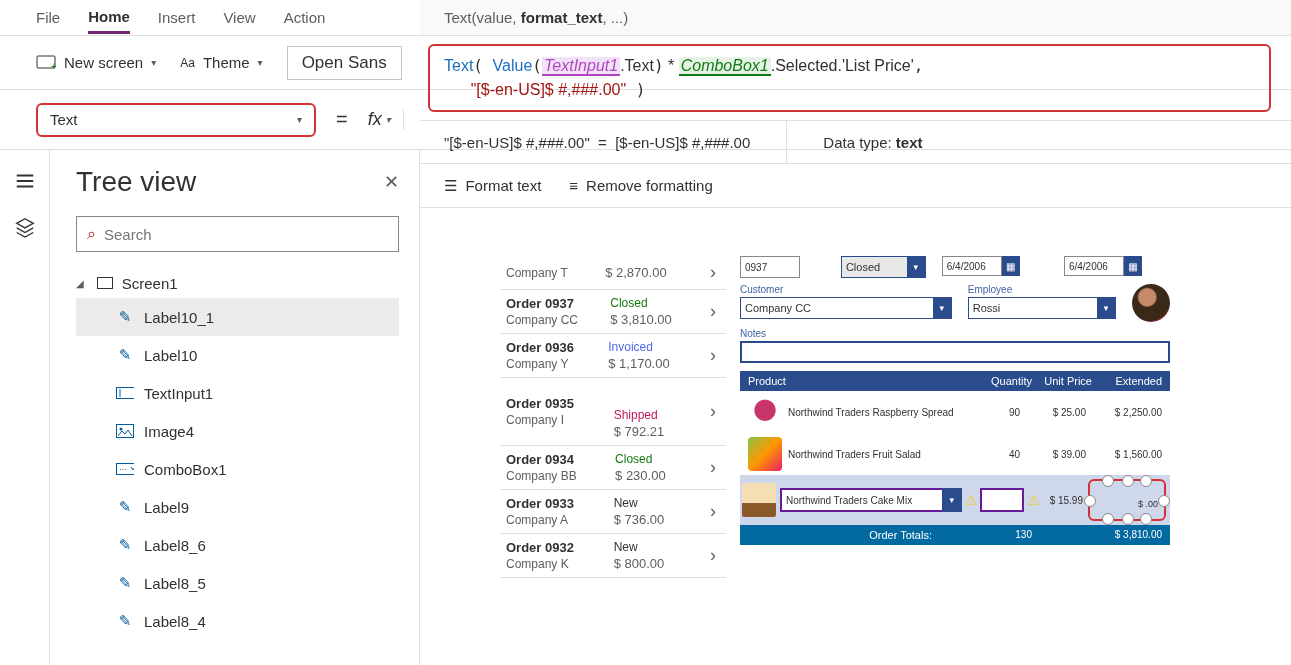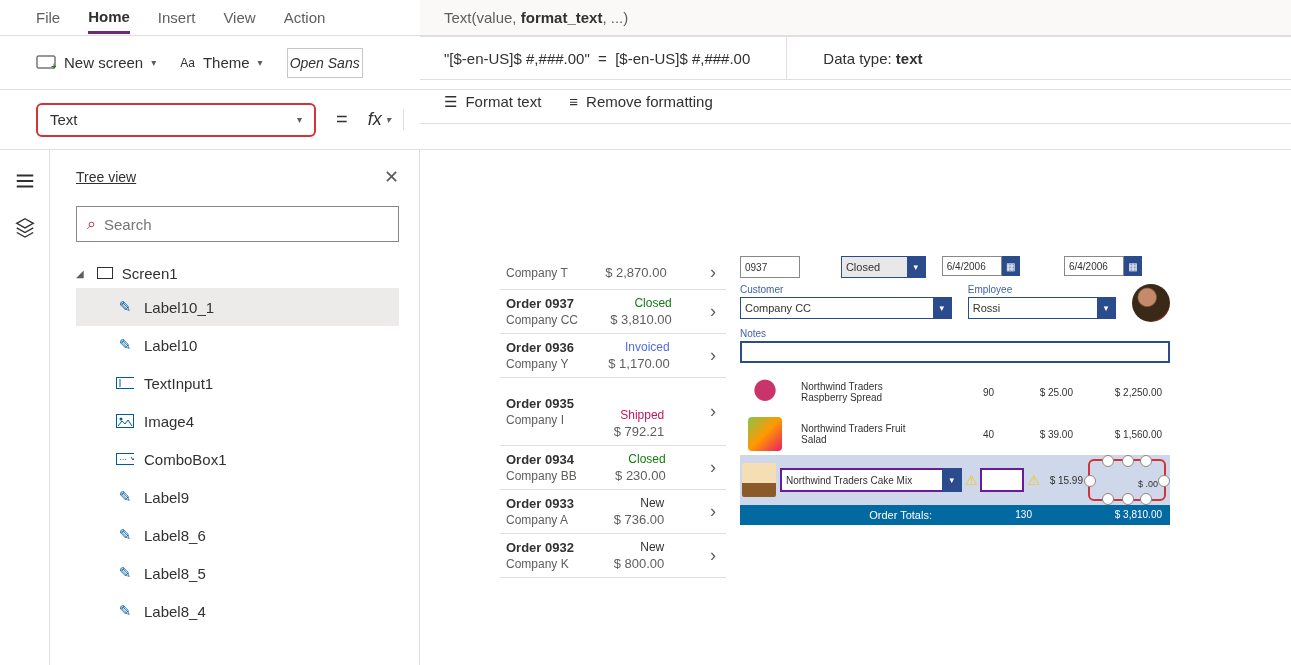--- a/index.html
+++ b/index.html
@@ -13,7 +13,7 @@
 
 .ribbon { height: 54px; display: flex; align-items: center; border-bottom: 1px solid #e1dfdd; padding-left: 36px; gap: 24px; }
 .ribbon-btn { display: flex; align-items: center; gap: 8px; color: #323130; cursor: pointer; font-size: 15px; }
-.font-select { border: 1px solid #c8c6c4; padding: 6px 2px; font-size: 14px; cursor: pointer; font-style: italic; }
+.font-select { border: 1px solid #c8c6c4; padding: 6px 14px; font-size: 17px; cursor: pointer; }
 .chev { font-size: 10px; color: #605e5c; }
 
 

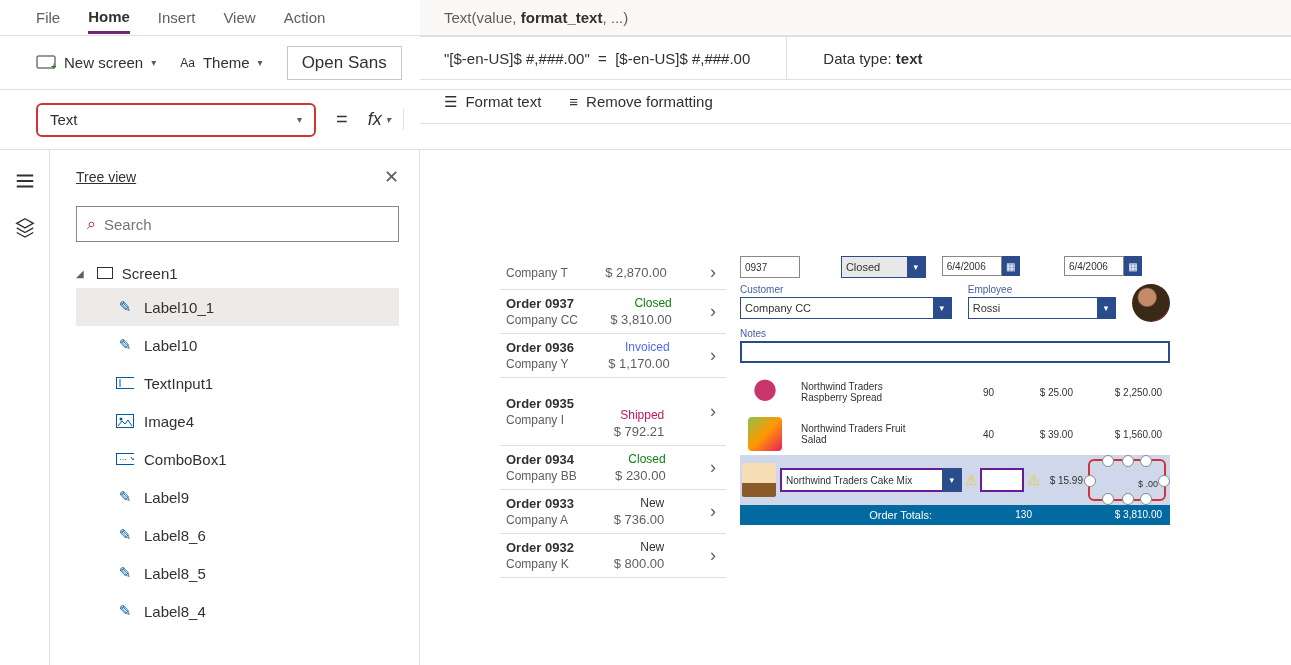--- a/index.html
+++ b/index.html
@@ -160,6 +160,10 @@
   <div class="sig">
     <span><span>Text</span><span>(value, </span><b>format_text</b><span>, ...)</span></span>
   </div>
+  <div class="formula">
+    <div class="formula-inner"><span class="tok-fn">Text</span>( <span class="tok-fn">Value</span>(<span class="tok-ref1">TextInput1</span><span>.Text</span>)<span> * </span><span class="tok-ref2">ComboBox1</span><span>.Selected.'List Price'</span>,
+<span>      </span><span class="tok-str">"[$-en-US]$ #,###.00"</span> )</div>
+  </div>
   <div class="evalrow">
     <span><span>"[$-en-US]$ #,###.00"</span>&nbsp;&nbsp;<span>=</span>&nbsp;&nbsp;<span>[$-en-US]$ #,###.00</span></span>
     <span class="sep"></span>

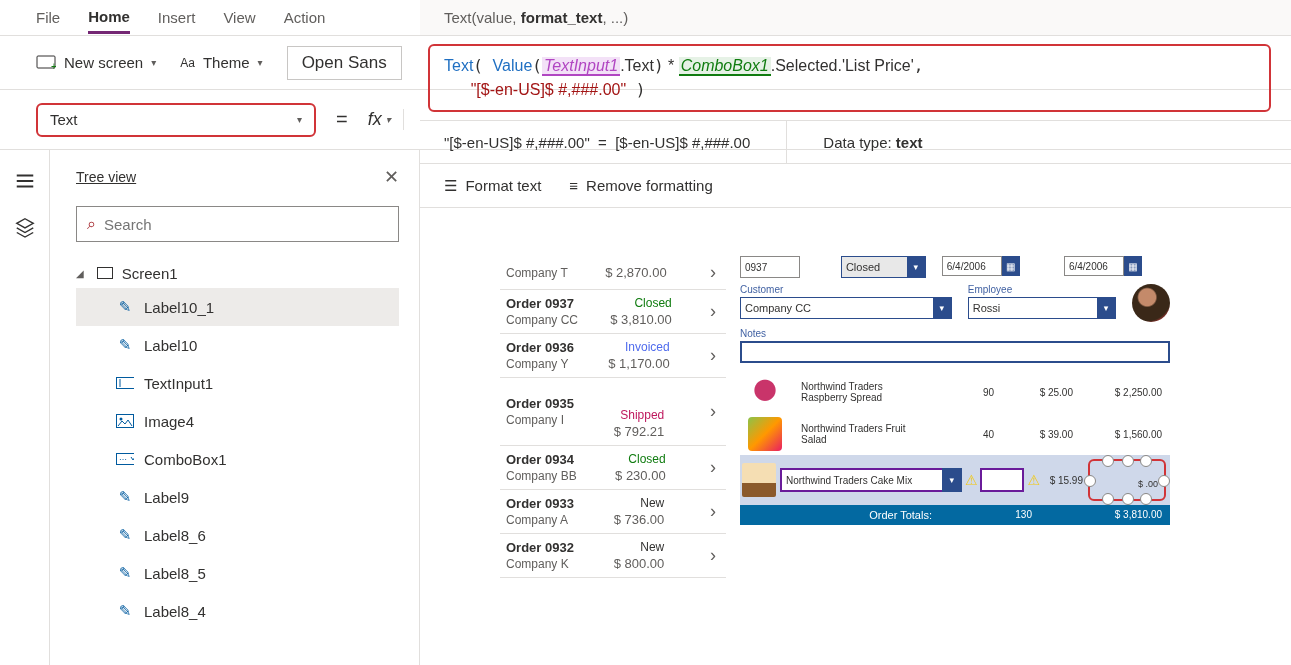--- a/index.html
+++ b/index.html
@@ -29,7 +29,7 @@
 
 .treepanel { position: absolute; left: 50px; top: 150px; bottom: 0; width: 370px; border-right: 1px solid #e1dfdd; padding: 16px 20px 0 26px; }
 .tree-head { display: flex; justify-content: space-between; align-items: center; margin-bottom: 18px; }
-.tree-title { font-size: 14px; font-weight: 400; color: #323130; text-decoration: underline; }
+.tree-title { font-size: 28px; font-weight: 400; color: #323130; }
 .tree-close { font-size: 18px; cursor: pointer; color: #605e5c; }
 .search-box { width: 100%; height: 36px; border: 1px solid #8a8886; display: flex; align-items: center; padding: 0 10px; gap: 8px; margin-bottom: 16px; }
 .search-box input { border: none; outline: none; flex: 1; font-size: 15px; color: #605e5c; }

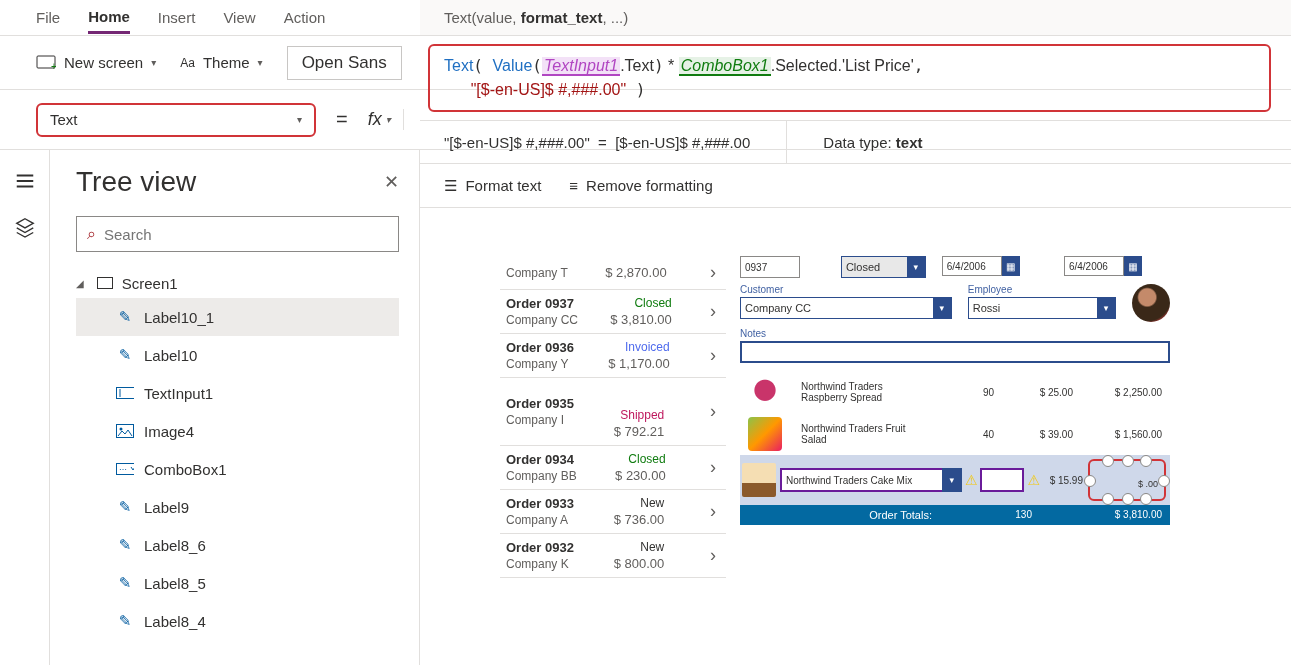--- a/index.html
+++ b/index.html
@@ -66,7 +66,7 @@
 .order-left { display: flex; flex-direction: column; gap: 2px; }
 .order-title { font-weight: 600; font-size: 13px; }
 .order-sub { color: #605e5c; font-size: 12px; }
-.order-right { display: flex; flex-direction: column; align-items: flex-end; gap: 2px; }
+.order-right { display: flex; flex-direction: column; gap: 2px; }
 .order-status { font-size: 12px; }
 .order-price { font-size: 13px; color: #605e5c; }
 .chevr { color: #605e5c; font-size: 18px; align-self: center; padding-left: 6px; }

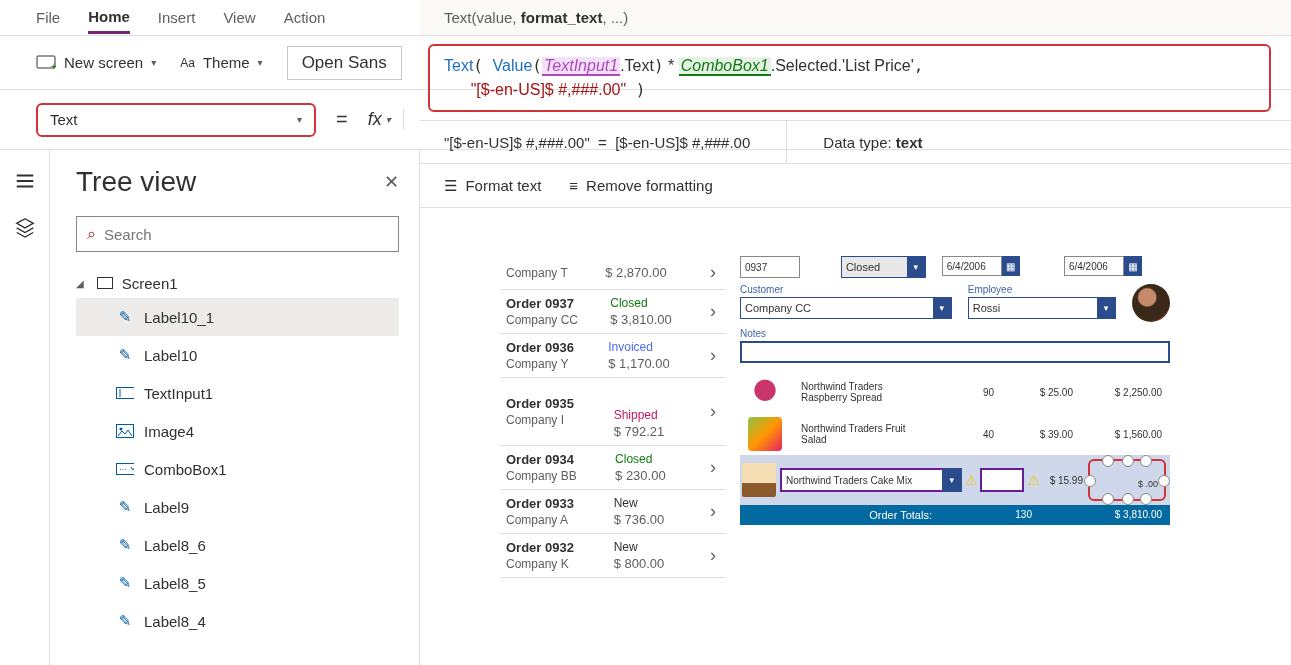--- a/index.html
+++ b/index.html
@@ -396,6 +396,12 @@
     </div>
 
     <div class="ptable">
+      <div class="pthead">
+        <span class="c1">Product</span>
+        <span class="c2">Quantity</span>
+        <span class="c3">Unit Price</span>
+        <span class="c4">Extended</span>
+      </div>
       <div class="prow">
         <div class="pimg a"></div>
         <span class="pname">Northwind Traders Raspberry Spread</span>

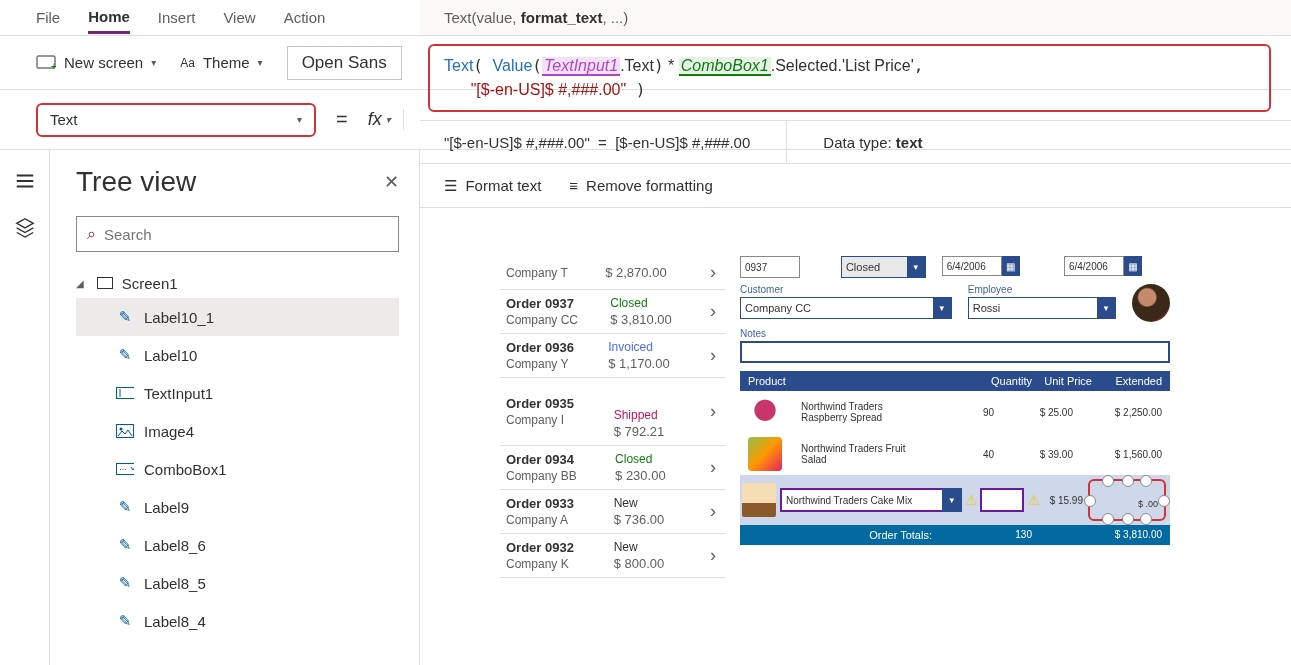--- a/index.html
+++ b/index.html
@@ -96,7 +96,7 @@
 .pthead .c2 { width: 60px; text-align: right; }
 .pthead .c3 { width: 60px; text-align: right; }
 .pthead .c4 { width: 70px; text-align: right; }
-.prow { display: flex; align-items: center; padding: 4px 8px; font-size: 11px; gap: 19px; }
+.prow { display: flex; align-items: center; padding: 4px 8px; font-size: 11px; gap: 6px; }
 .pimg { width: 34px; height: 34px; border-radius: 4px; }
 .pimg.a { background: radial-gradient(circle at 50% 45%, #c9346a 40%, #fff 44%); }
 .pimg.b { background: linear-gradient(135deg, #8bc34a, #ff9800, #e91e63); }

